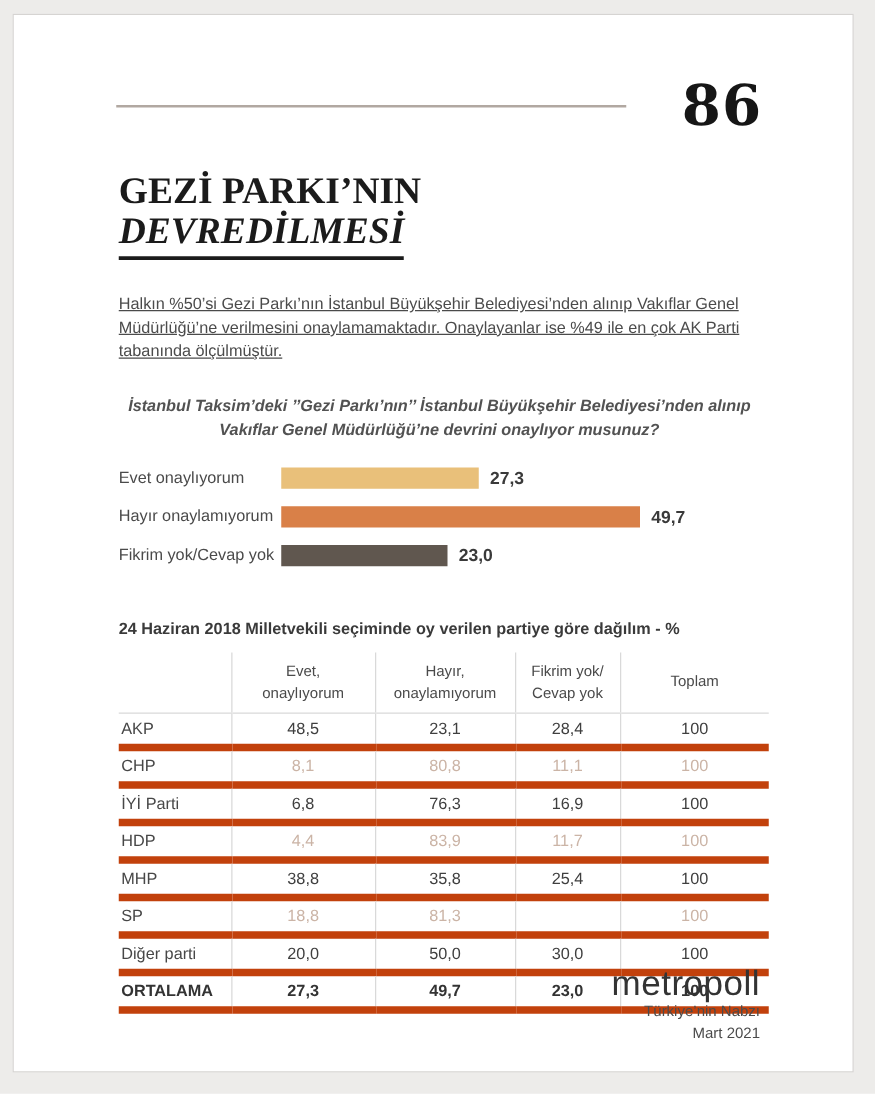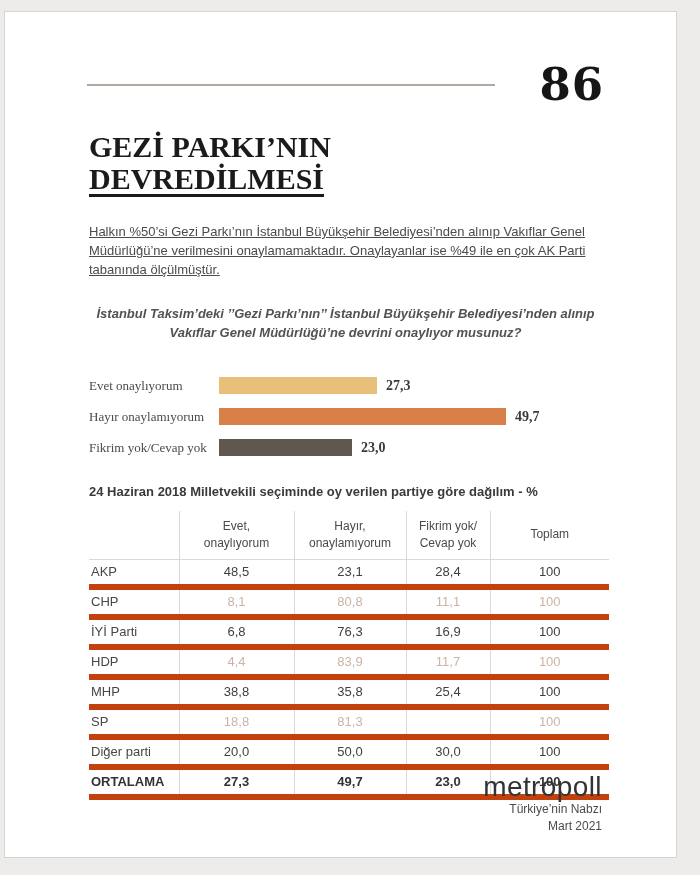--- a/index.html
+++ b/index.html
@@ -11,7 +11,7 @@
     -webkit-font-smoothing:antialiased;
   }
   .page{
-    position:absolute;left:4px;top:11px;
+    position:absolute;left:10px;top:11px;
     width:671px;height:845px;
     background:#ffffff;
     border:1px solid #d6d4d2;

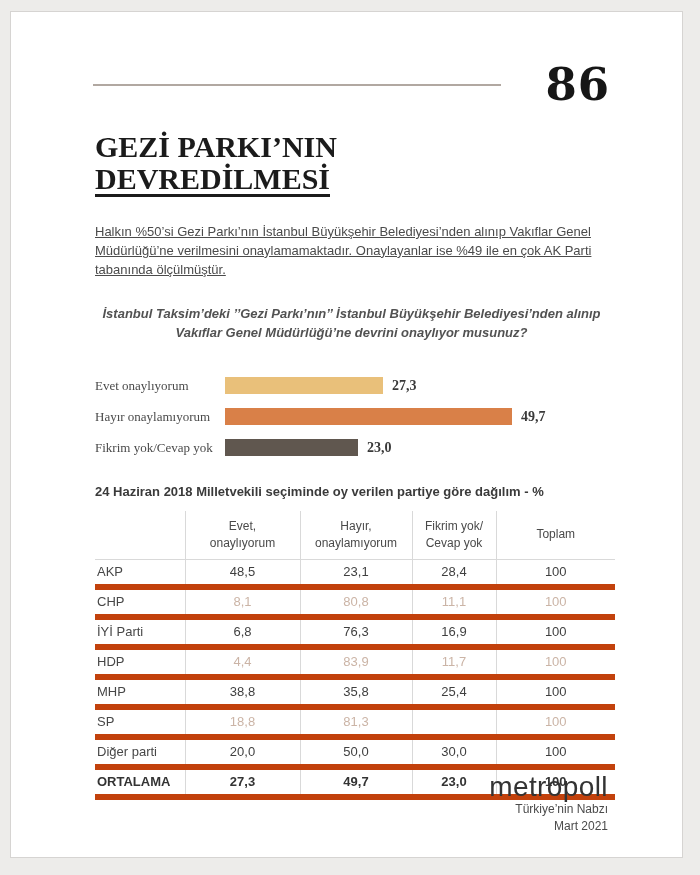--- a/index.html
+++ b/index.html
@@ -30,7 +30,7 @@
   }
   
   .title{
-    margin:24px 72px 0 84px;
+    margin:30px 72px 0 84px;
     font-family:"Liberation Serif", serif;
     font-weight:700;font-size:30px;color:#1b1b1b;
     line-height:1.05;letter-spacing:0px;

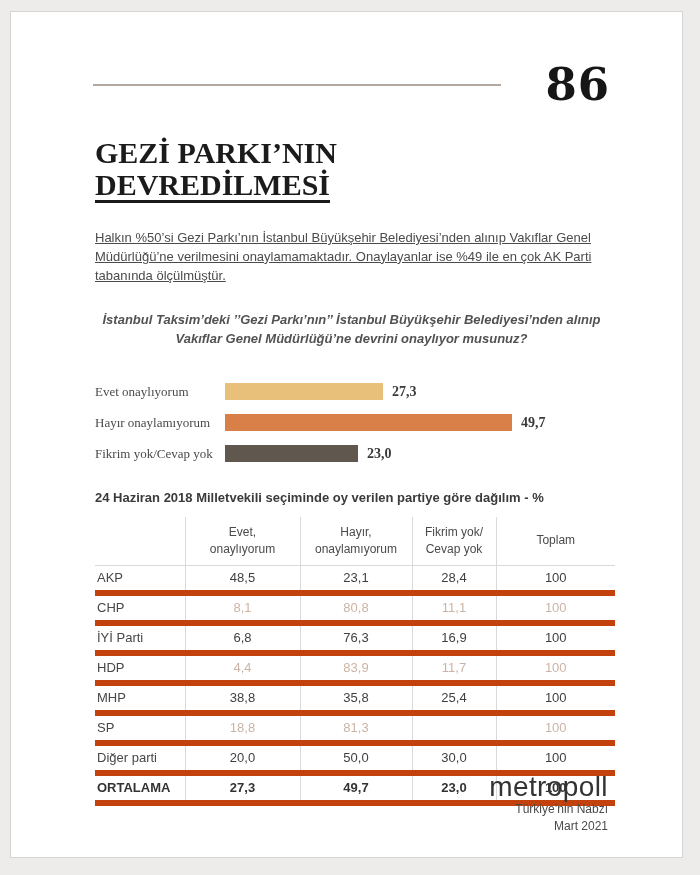--- a/index.html
+++ b/index.html
@@ -38,6 +38,8 @@
   .title .u{
     display:inline-block;
     border-bottom:3px solid #1b1b1b;
+    padding-bottom:5px;
+    font-style:italic;
   }
   
   .summary{

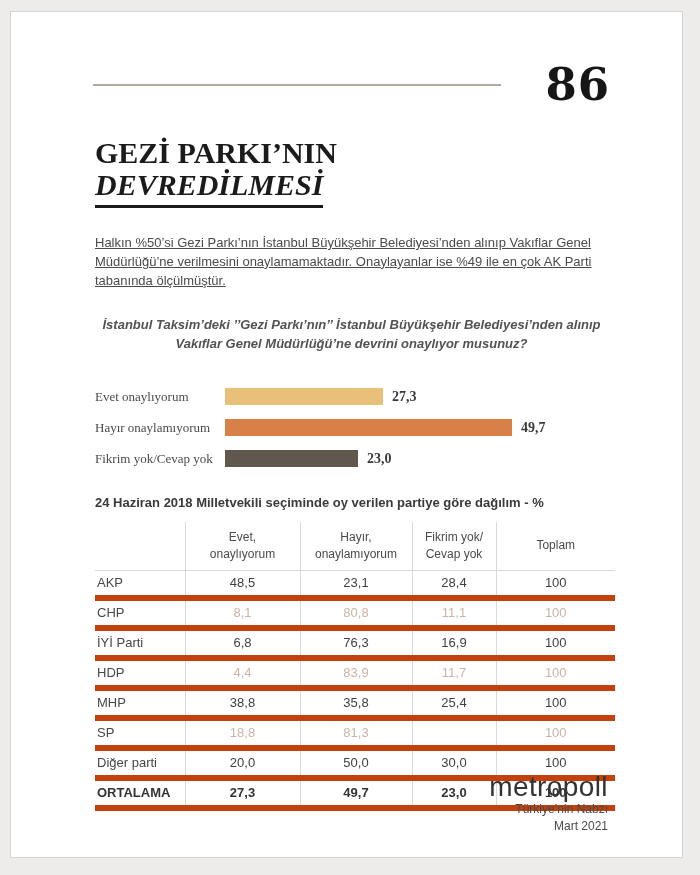--- a/index.html
+++ b/index.html
@@ -53,7 +53,7 @@
   }
   
   .chart{margin:20px 60px 0 84px;}
-  .chart-row{display:flex;align-items:flex-end;height:31px;font-family:Liberation Serif, serif;}
+  .chart-row{display:flex;align-items:flex-start;height:31px;}
   .chart-label{width:130px;font-size:13px;color:#4a4a4a;flex:0 0 130px;}
   .chart-bar{height:17px;flex:0 0 auto;}
   .chart-value{margin-left:9px;font-size:14px;font-weight:700;color:#3a3a3a;}

